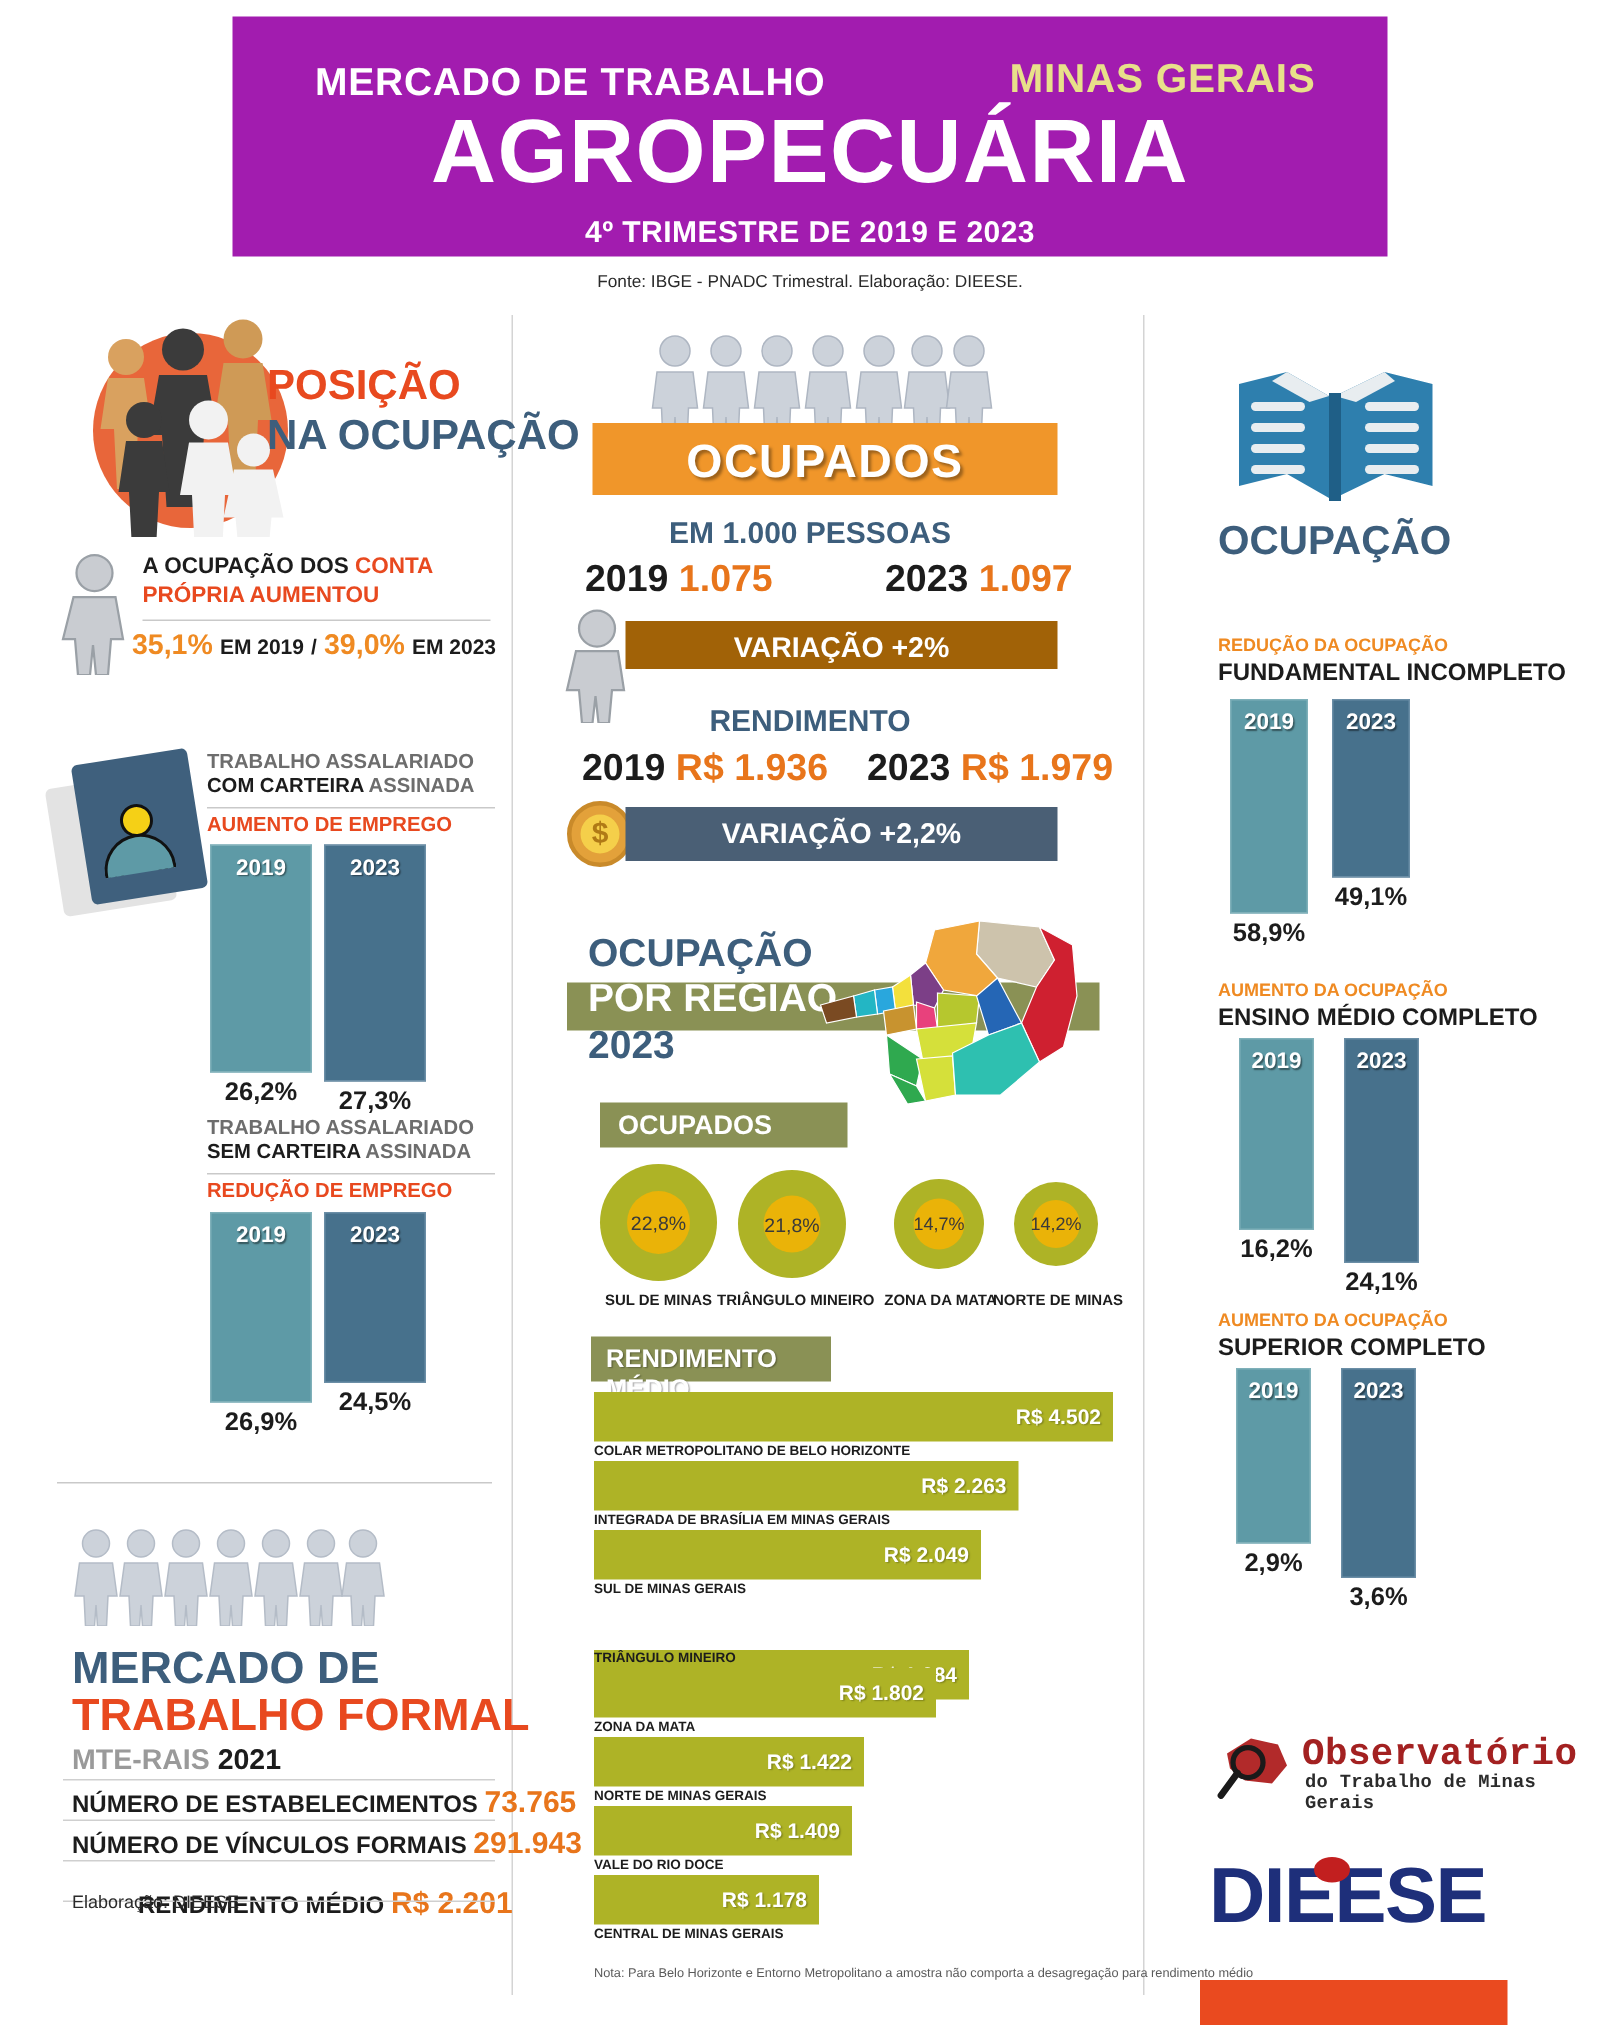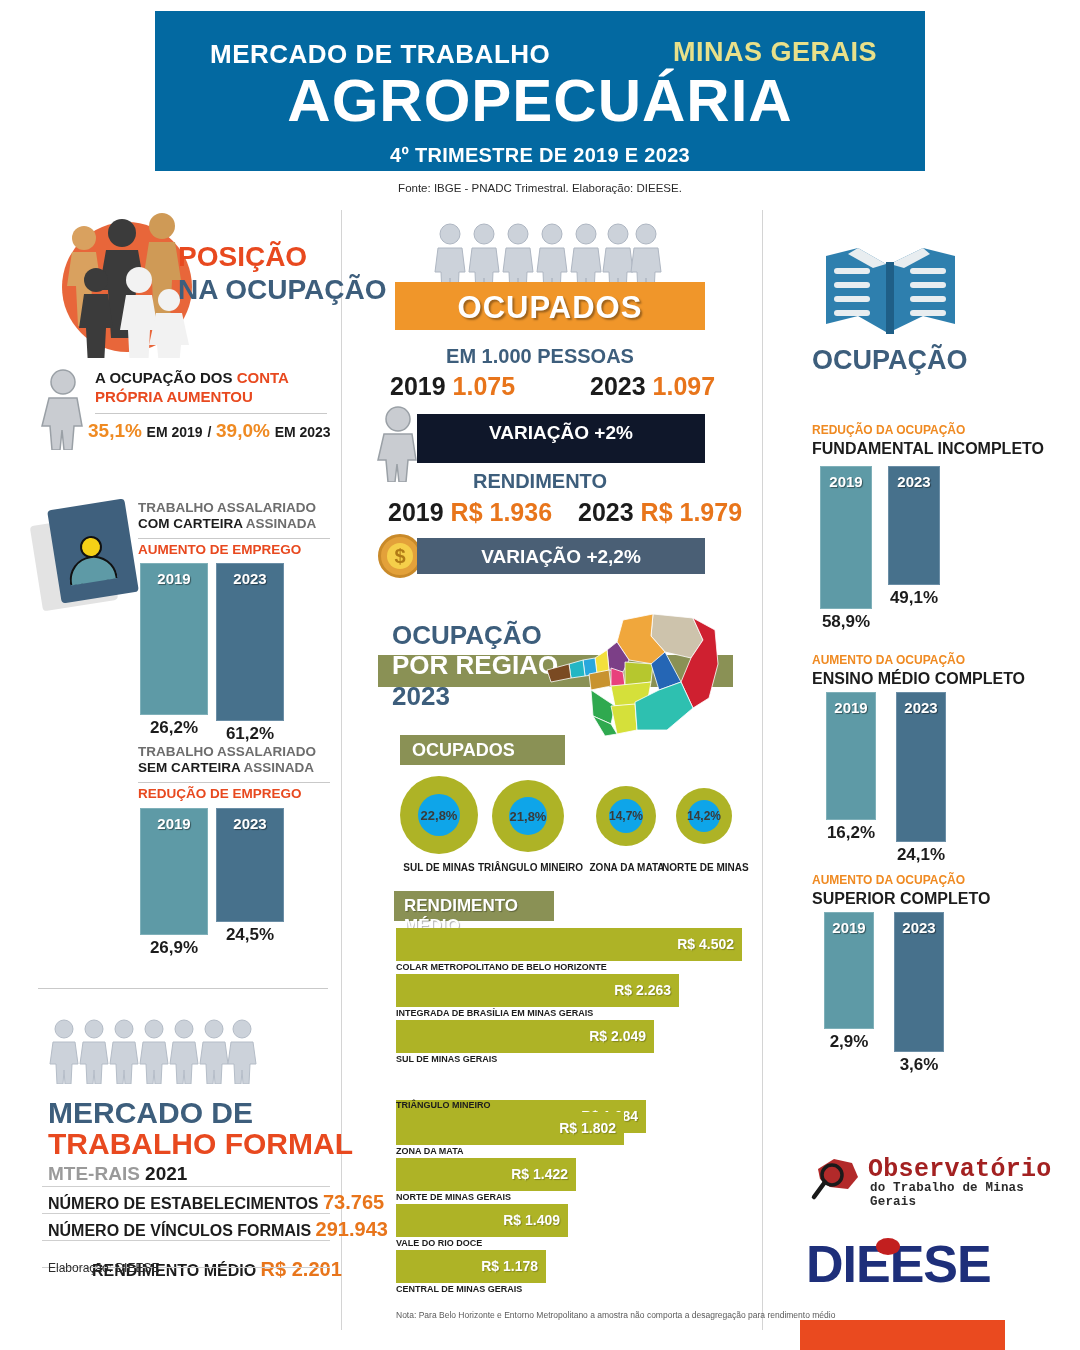--- a/index.html
+++ b/index.html
@@ -13,7 +13,7 @@
   
   #header-band {
     position:absolute; left:155px; top:11px; width:770px; height:160px;
-    background:#0369a1;
+    background:#a21caf;
   }
   #hdr-kicker { position:absolute; left:55px; top:28px; font-size:26px; font-weight:bold;
     color:#ffffff; letter-spacing:0.5px; }

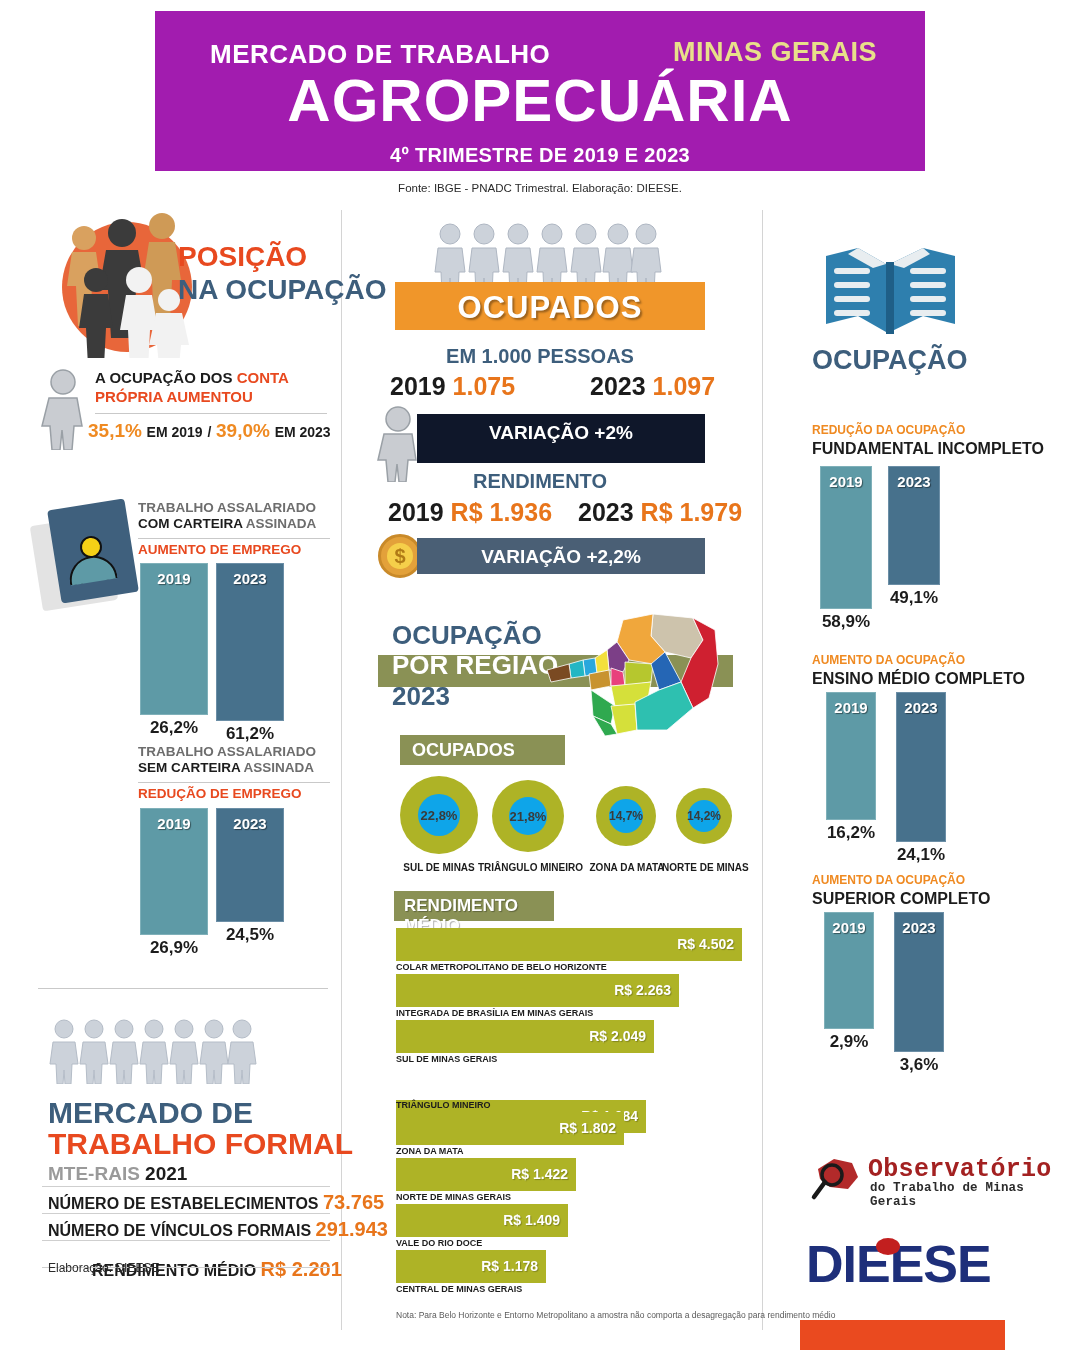--- a/index.html
+++ b/index.html
@@ -106,8 +106,8 @@
   #oc-2023 { position:absolute; left:590px; top:372px; font-size:25px; font-weight:bold; }
   .yrlbl { color:#1c1c1c; }
   .yrval { color:#e8751b; }
-  #var1-band { position:absolute; left:417px; top:414px; width:288px; height:49px;
-    background:#0f172a; }
+  #var1-band { position:absolute; left:417px; top:414px; width:288px; height:32px;
+    background:#a16207; }
   #var1-band span { position:absolute; left:0; right:0; top:8px; text-align:center;
     color:#ffffff; font-size:19px; font-weight:bold; }
   #person-icon1 { position:absolute; left:375px; top:406px; width:46px; height:76px; }

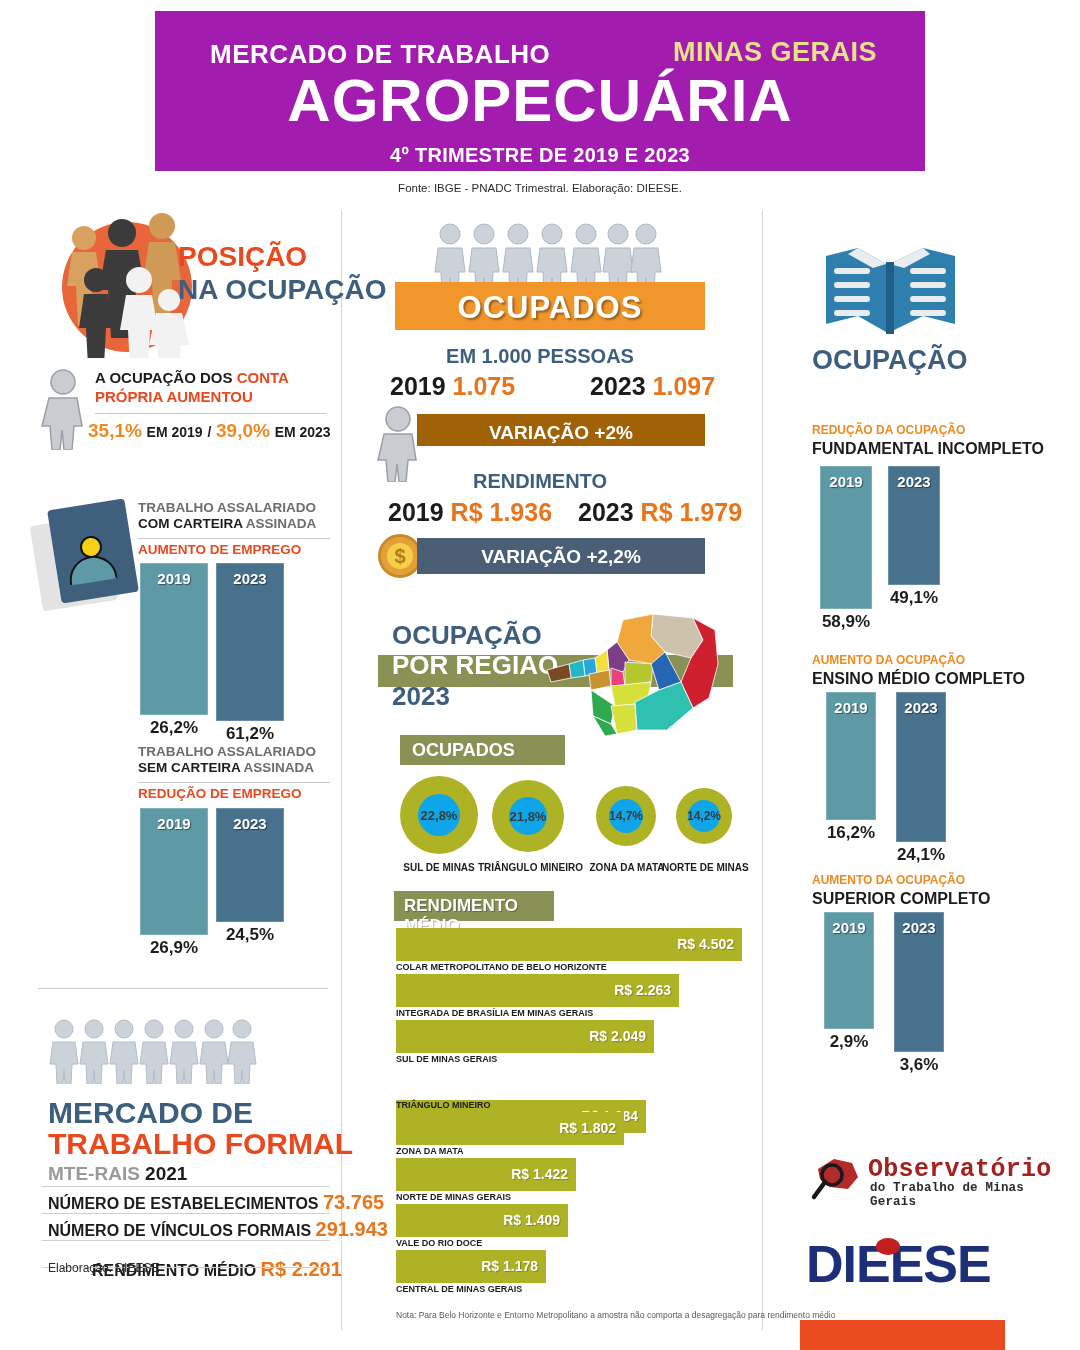--- a/index.html
+++ b/index.html
@@ -265,7 +265,7 @@
 <div class="bar y23" style="left:216px;top:563px;width:68px;height:158px;">
   <div class="bar-year">2023</div>
 </div>
-<div class="bar-val" style="left:216px;top:724px;width:68px;">61,2%</div>
+<div class="bar-val" style="left:216px;top:724px;width:68px;">27,3%</div>
 
 <div class="chart-label" style="position:absolute;left:138px;top:744px;width:195px;">
   <span class="w1">TRABALHO ASSALARIADO</span><br>

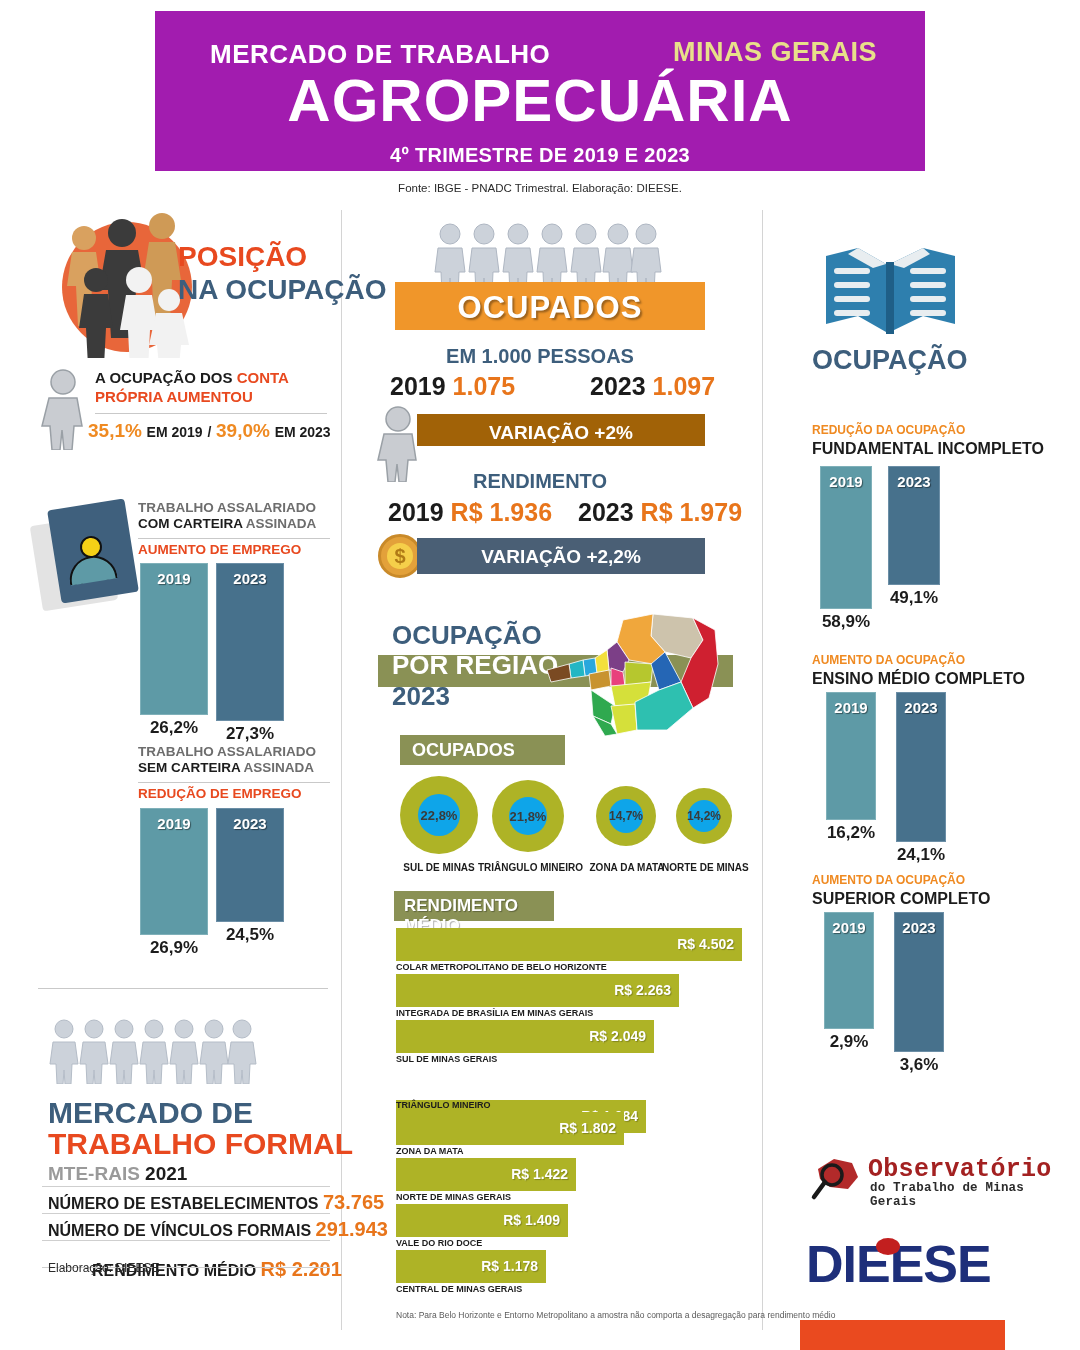--- a/index.html
+++ b/index.html
@@ -139,9 +139,9 @@
   #oc-band2 span { position:absolute; left:12px; top:5px; color:#ffffff;
     font-size:18px; font-weight:bold; }
   .donut { position:absolute; border-radius:50%; }
-  .donut .hole { position:absolute; border-radius:50%; background:#0ea5e9;
+  .donut .hole { position:absolute; border-radius:50%; background:#eab308;
     display:flex; align-items:center; justify-content:center;
-    color:#3a3a3a; font-size:13px; font-weight:bold; }
+    color:#3a3a3a; font-size:13px; font-weight:normal; }
   .donut-lbl { position:absolute; text-align:center; font-size:10px; font-weight:bold;
     color:#1c1c1c; white-space:nowrap; }
 

